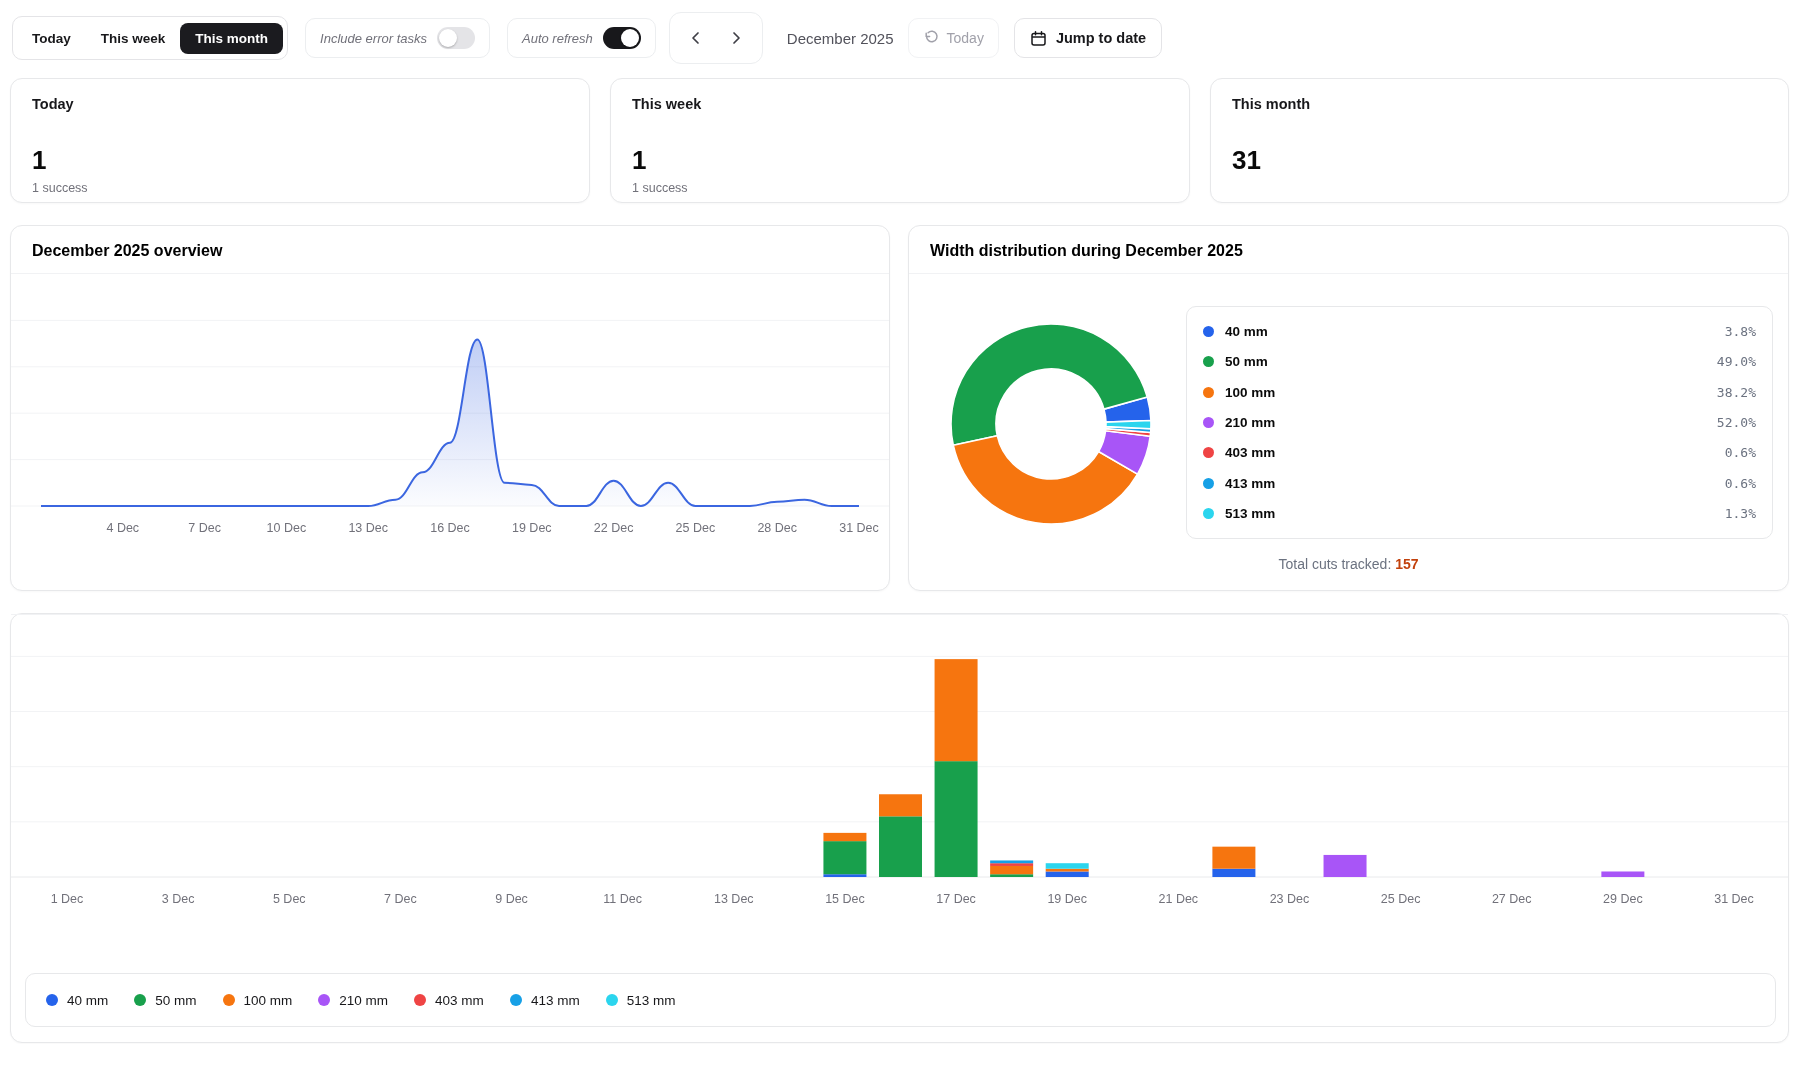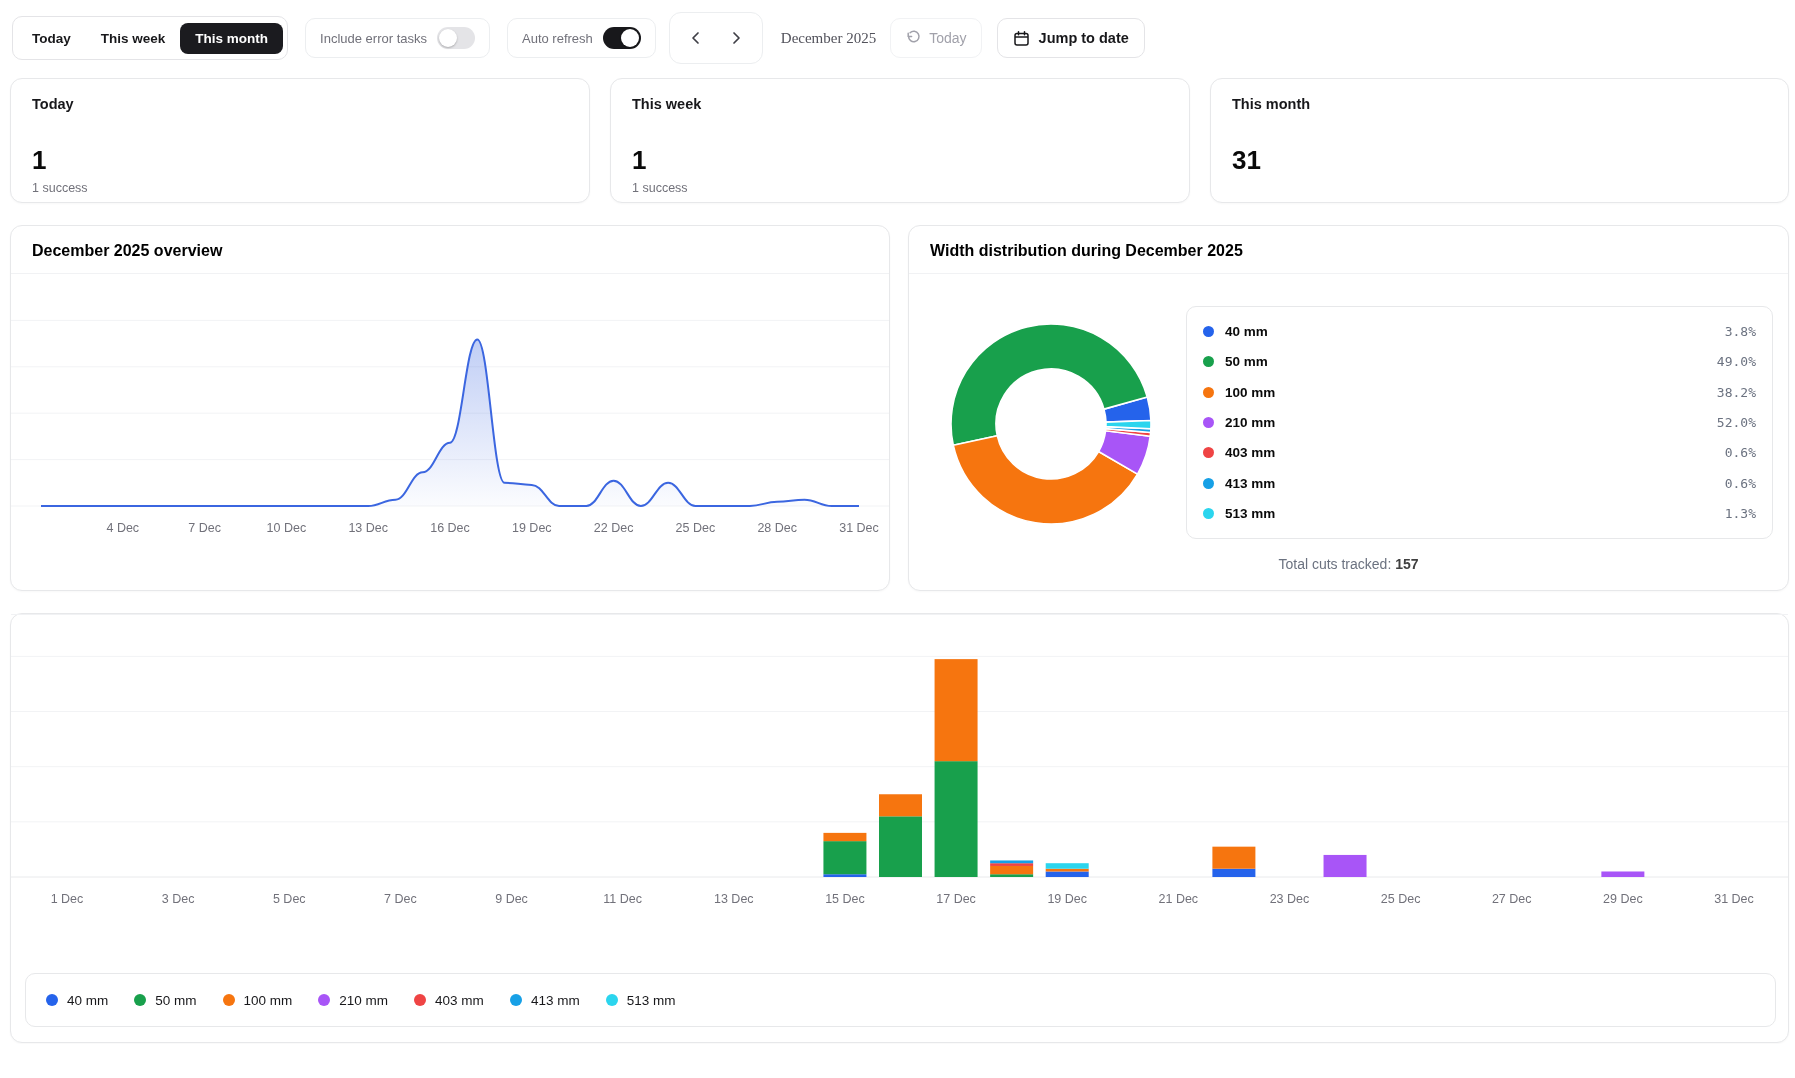--- a/index.html
+++ b/index.html
@@ -13,7 +13,7 @@
   .seg-item { padding:8px 15px; font-size:13.5px; font-weight:600; color:#18181b; border-radius:8px; cursor:pointer; white-space:nowrap; }
   .seg-item.active { background:#1b1b1f; color:#fff; }
   .pill-box { display:flex; align-items:center; gap:10px; border:1px solid #eceef0; border-radius:10px; padding:0 14px; height:40px; margin-left:17px; background:#fff; }
-  .pill-label { font-size:13px; color:#71717a; white-space:nowrap; }
+  .pill-label { font-size:13px; color:#71717a; white-space:nowrap;font-style:italic; }
   .toggle { width:38px; height:22px; border-radius:11px; position:relative; flex:0 0 auto; }
   .toggle .knob { position:absolute; top:2px; width:18px; height:18px; border-radius:50%; background:#fff; box-shadow:0 1px 2px rgba(0,0,0,.25); }
   .toggle.off { background:#e4e4e7; } .toggle.off .knob { left:2px; }

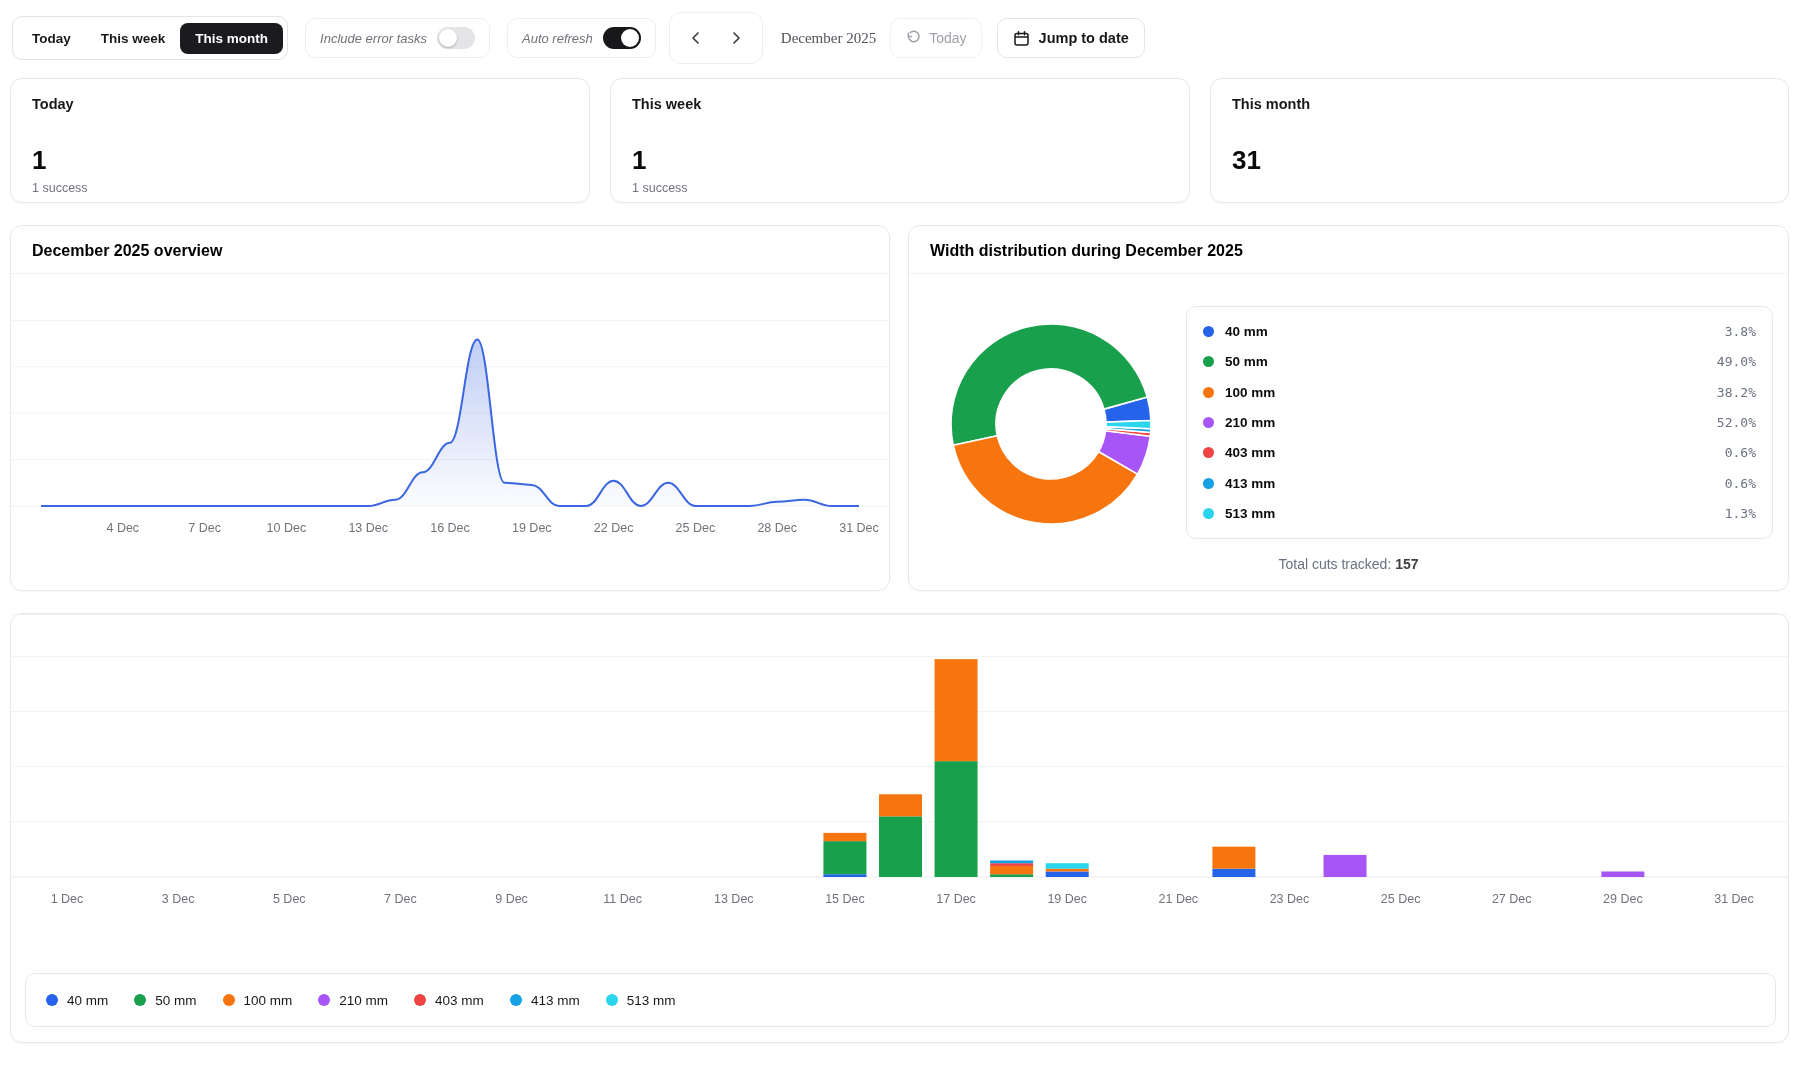--- a/index.html
+++ b/index.html
@@ -20,7 +20,7 @@
   .toggle.on { background:#18181b; } .toggle.on .knob { right:2px; }
   .nav-box { display:flex; align-items:center; border:1px solid #eceef0; border-radius:12px; height:52px; margin-left:13px; padding:0 6px; }
   .nav-btn { width:40px; height:40px; display:flex; align-items:center; justify-content:center; border-radius:8px; cursor:pointer; }
-  .month-label { font-size:15px; font-weight:500; color:#52525b; margin-left:18px; white-space:nowrap;font-family:Liberation Serif, serif; }
+  .month-label { font-size:15px; font-weight:500; color:#52525b; margin-left:24px; white-space:nowrap; }
   .ghost-btn { display:flex; align-items:center; gap:8px; border:1px solid #f1f2f4; border-radius:10px; height:40px; padding:0 14px; margin-left:14px; font-size:14px; color:#a1a1aa; background:#fff; cursor:pointer; white-space:nowrap; }
   .dark-btn { display:flex; align-items:center; gap:9px; border:1px solid #e4e4e7; border-radius:10px; height:40px; padding:0 15px; margin-left:15px; font-size:14.5px; font-weight:600; color:#18181b; background:#fff; cursor:pointer; white-space:nowrap; }
 

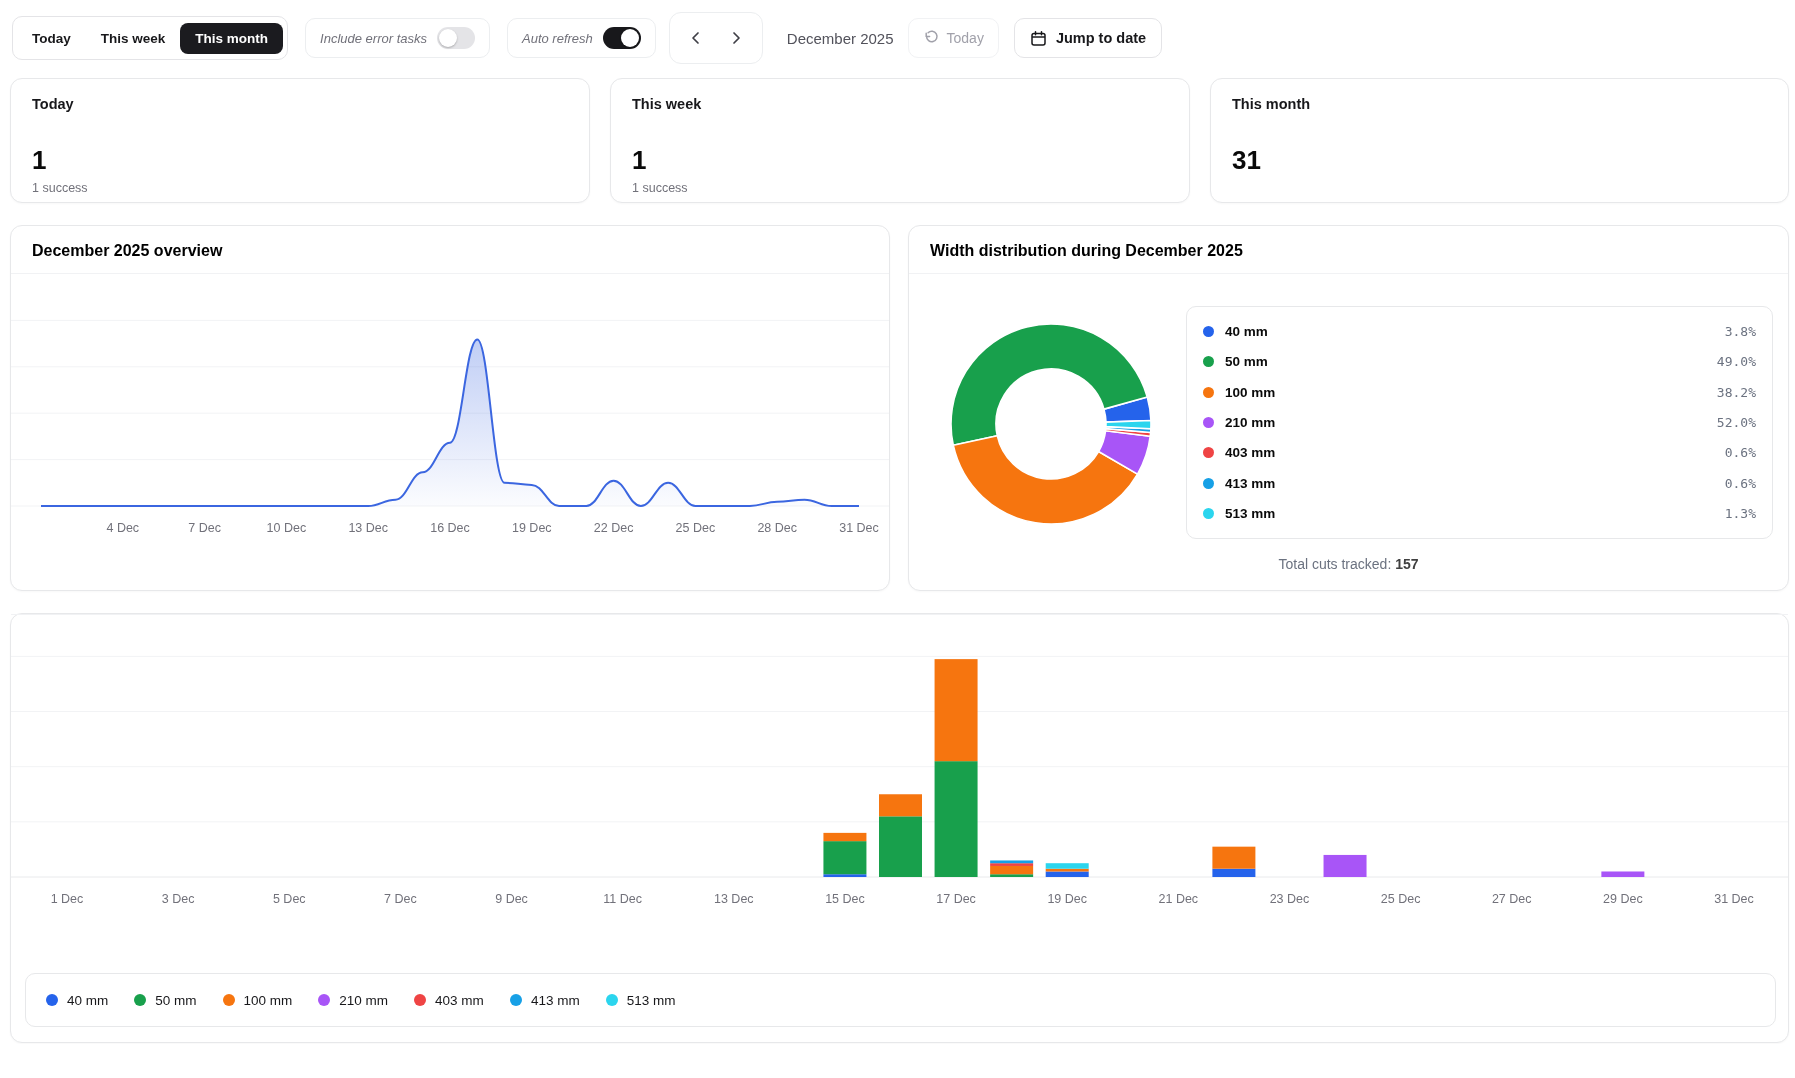--- a/index.html
+++ b/index.html
@@ -50,7 +50,7 @@
   .dl-label { font-size:13.5px; font-weight:600; color:#0a0a0a; }
   .dl-pct { margin-left:auto; font-family:"DejaVu Sans Mono", monospace; font-size:13px; color:#6b7280; }
   .dist-total { position:absolute; left:0; top:330px; width:100%; text-align:center; font-size:14px; color:#6b7280; }
-  .dist-total b { color:#404040; font-weight:700;margin-top:10px; }
+  .dist-total b { color:#c2410c; font-weight:700;margin-top:10px; }
 
   
   .cuts-legend { position:absolute; left:14px; bottom:15px; width:1751px; height:54px; border:1px solid #e7e8ea; border-radius:10px; display:flex; align-items:center; padding:0 20px; gap:26px; }

